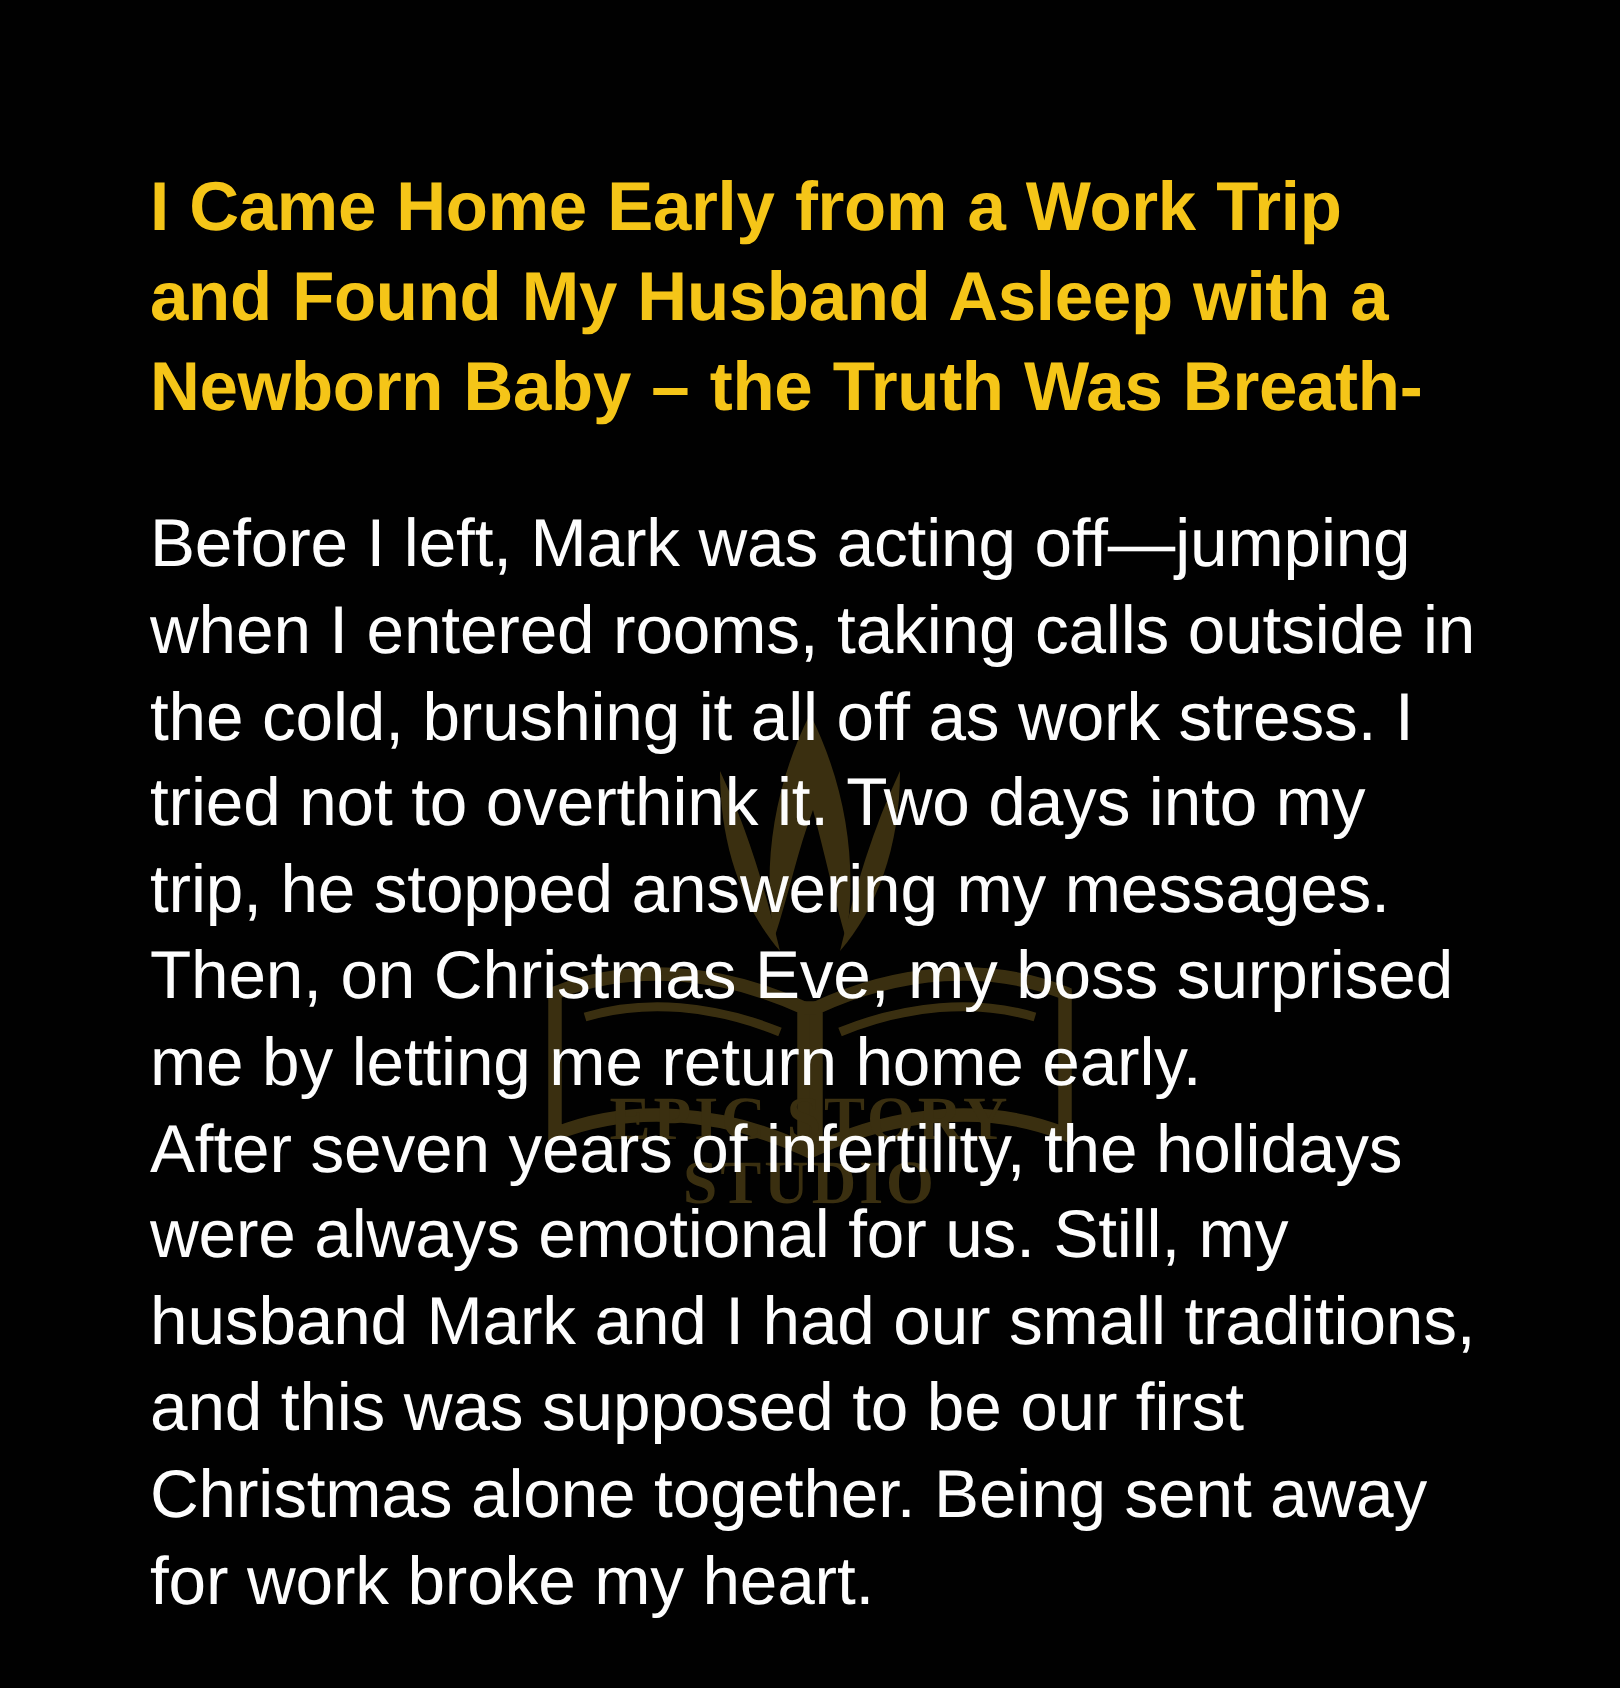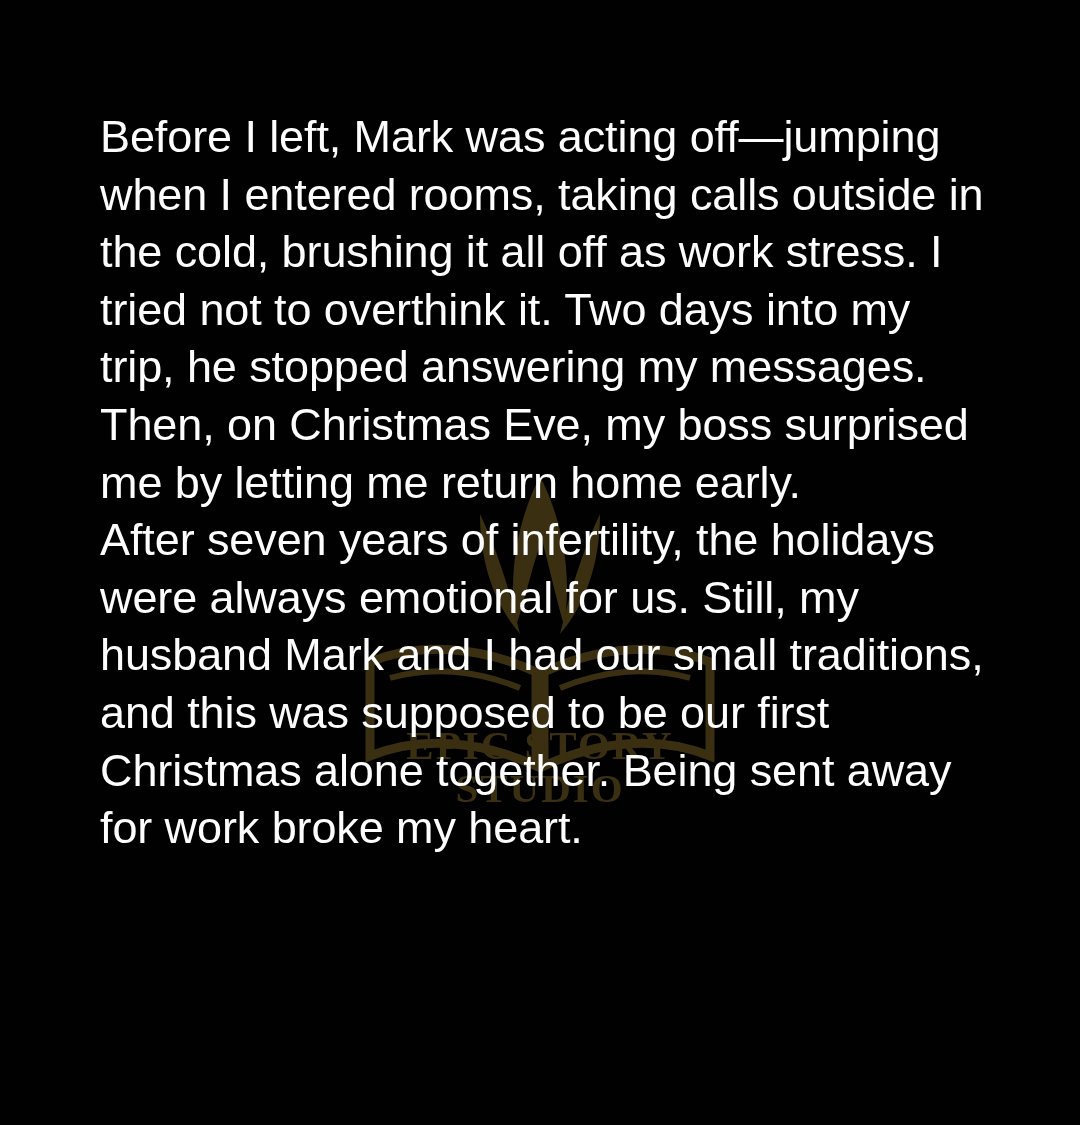--- a/index.html
+++ b/index.html
@@ -103,6 +103,7 @@
   </div>
 
   <div class="content">
+    <h1 class="headline">I Came Home Early from a Work Trip and Found My Husband Asleep with a Newborn Baby – the Truth Was Breath-</h1>
     <div class="body-text">
       <p>Before I left, Mark was acting off—jumping when I entered rooms, taking calls outside in the cold, brushing it all off as work stress. I tried not to overthink it. Two days into my trip, he stopped answering my messages. Then, on Christmas Eve, my boss surprised me by letting me return home early.</p>
       <p>After seven years of infertility, the holidays were always emotional for us. Still, my husband Mark and I had our small traditions, and this was supposed to be our first Christmas alone together. Being sent away for work broke my heart.</p>

